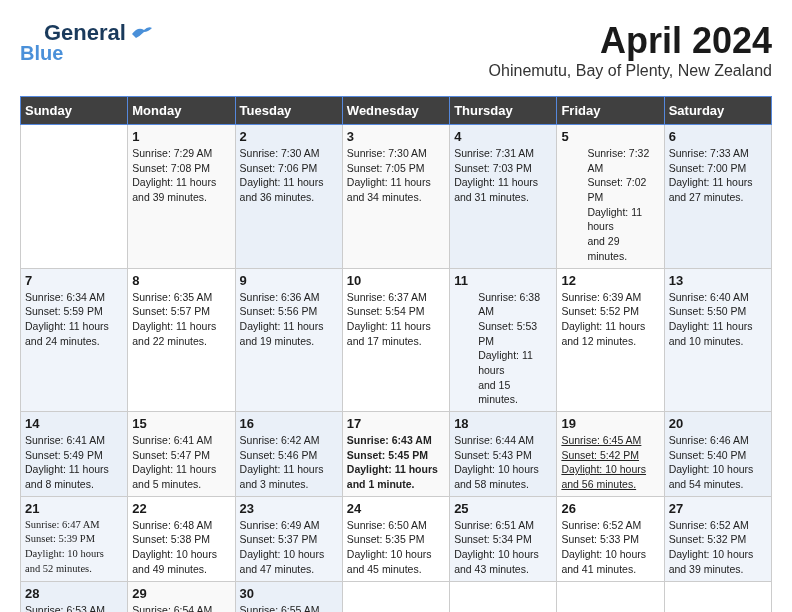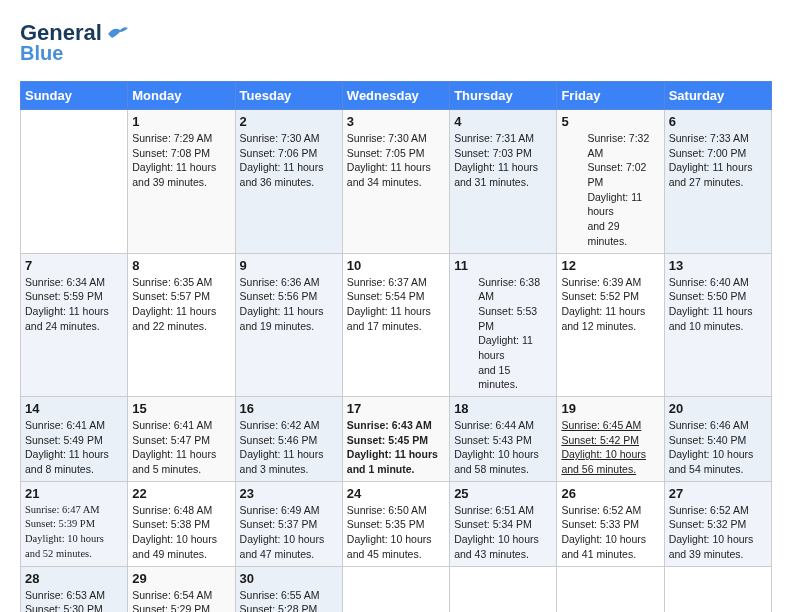--- a/index.html
+++ b/index.html
@@ -86,7 +86,7 @@
 <div class="header">
   <div class="logo">
     <div style="display:flex;align-items:center;gap:2px;">
-      <span style="font-size:22px;font-weight:bold;color:#1a3a5c;">General</span>
+      <span style="font-size:22px;font-weight:bold;color:#1a3a5c;margin-left:24px;">General</span>
       <svg width="22" height="18" viewBox="0 0 22 18" style="margin-left:2px;">
         <path d="M2,10 Q8,2 14,6 Q18,2 22,4 Q18,8 14,8 Q10,12 6,14 Z" fill="#4a90d9"></path>
       </svg>

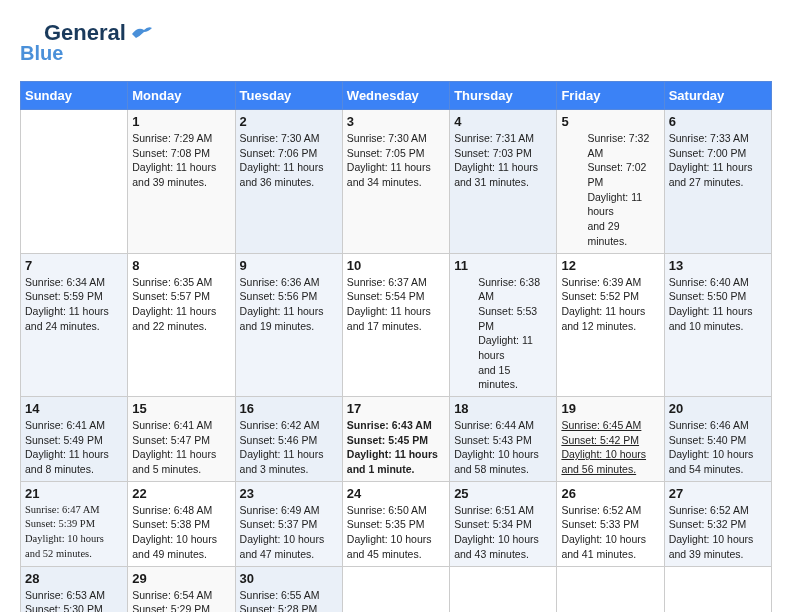--- a/index.html
+++ b/index.html
@@ -94,6 +94,7 @@
     <span style="font-size:20px;font-weight:bold;color:#4a90d9;margin-top:-4px;">Blue</span>
   </div>
   <div class="title-block">
+    <div class="month-title">April 2024</div>
   </div>
 </div>
 

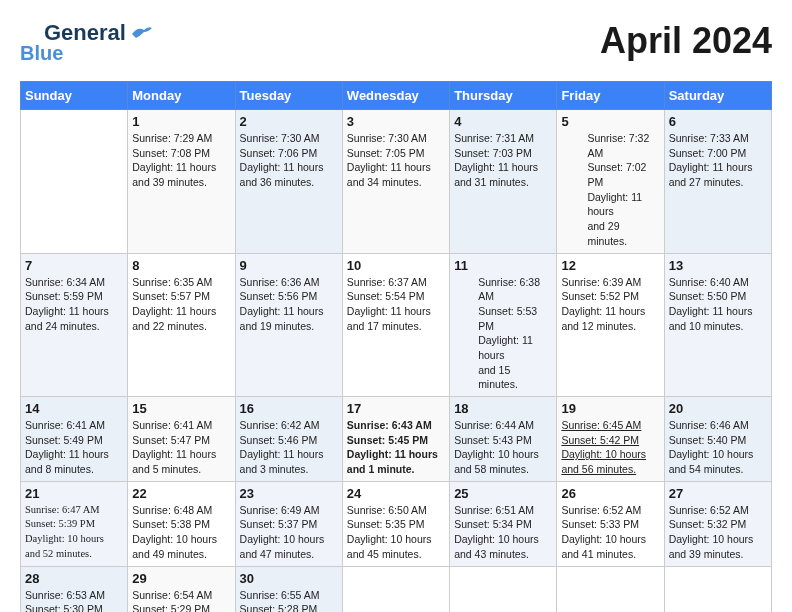--- a/index.html
+++ b/index.html
@@ -95,6 +95,7 @@
   </div>
   <div class="title-block">
     <div class="month-title">April 2024</div>
+    <div class="subtitle">Ohinemutu, Bay of Plenty, New Zealand</div>
   </div>
 </div>
 

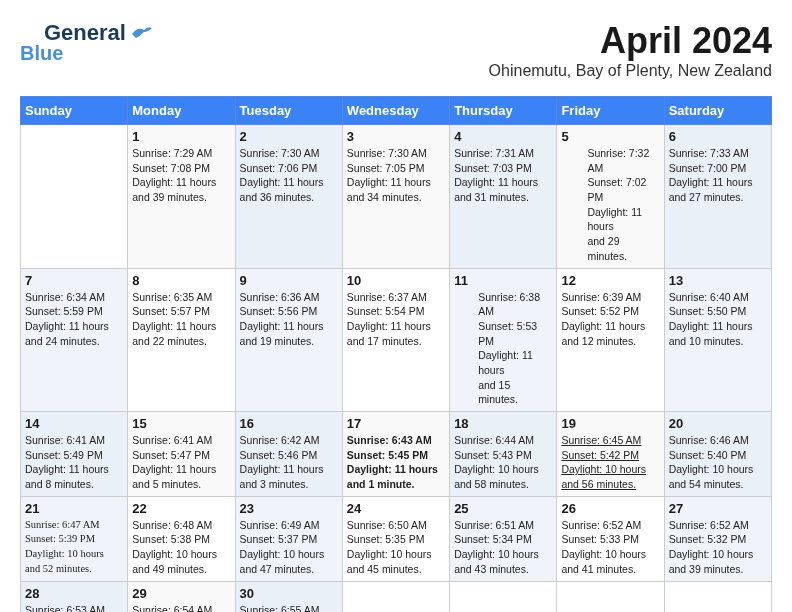--- a/index.html
+++ b/index.html
@@ -39,7 +39,7 @@
       font-size: 11px;
     }
     thead tr th {
-      background-color: #3b82f6;
+      background-color: #404040;
       color: #fff;
       padding: 6px 4px;
       text-align: left;

